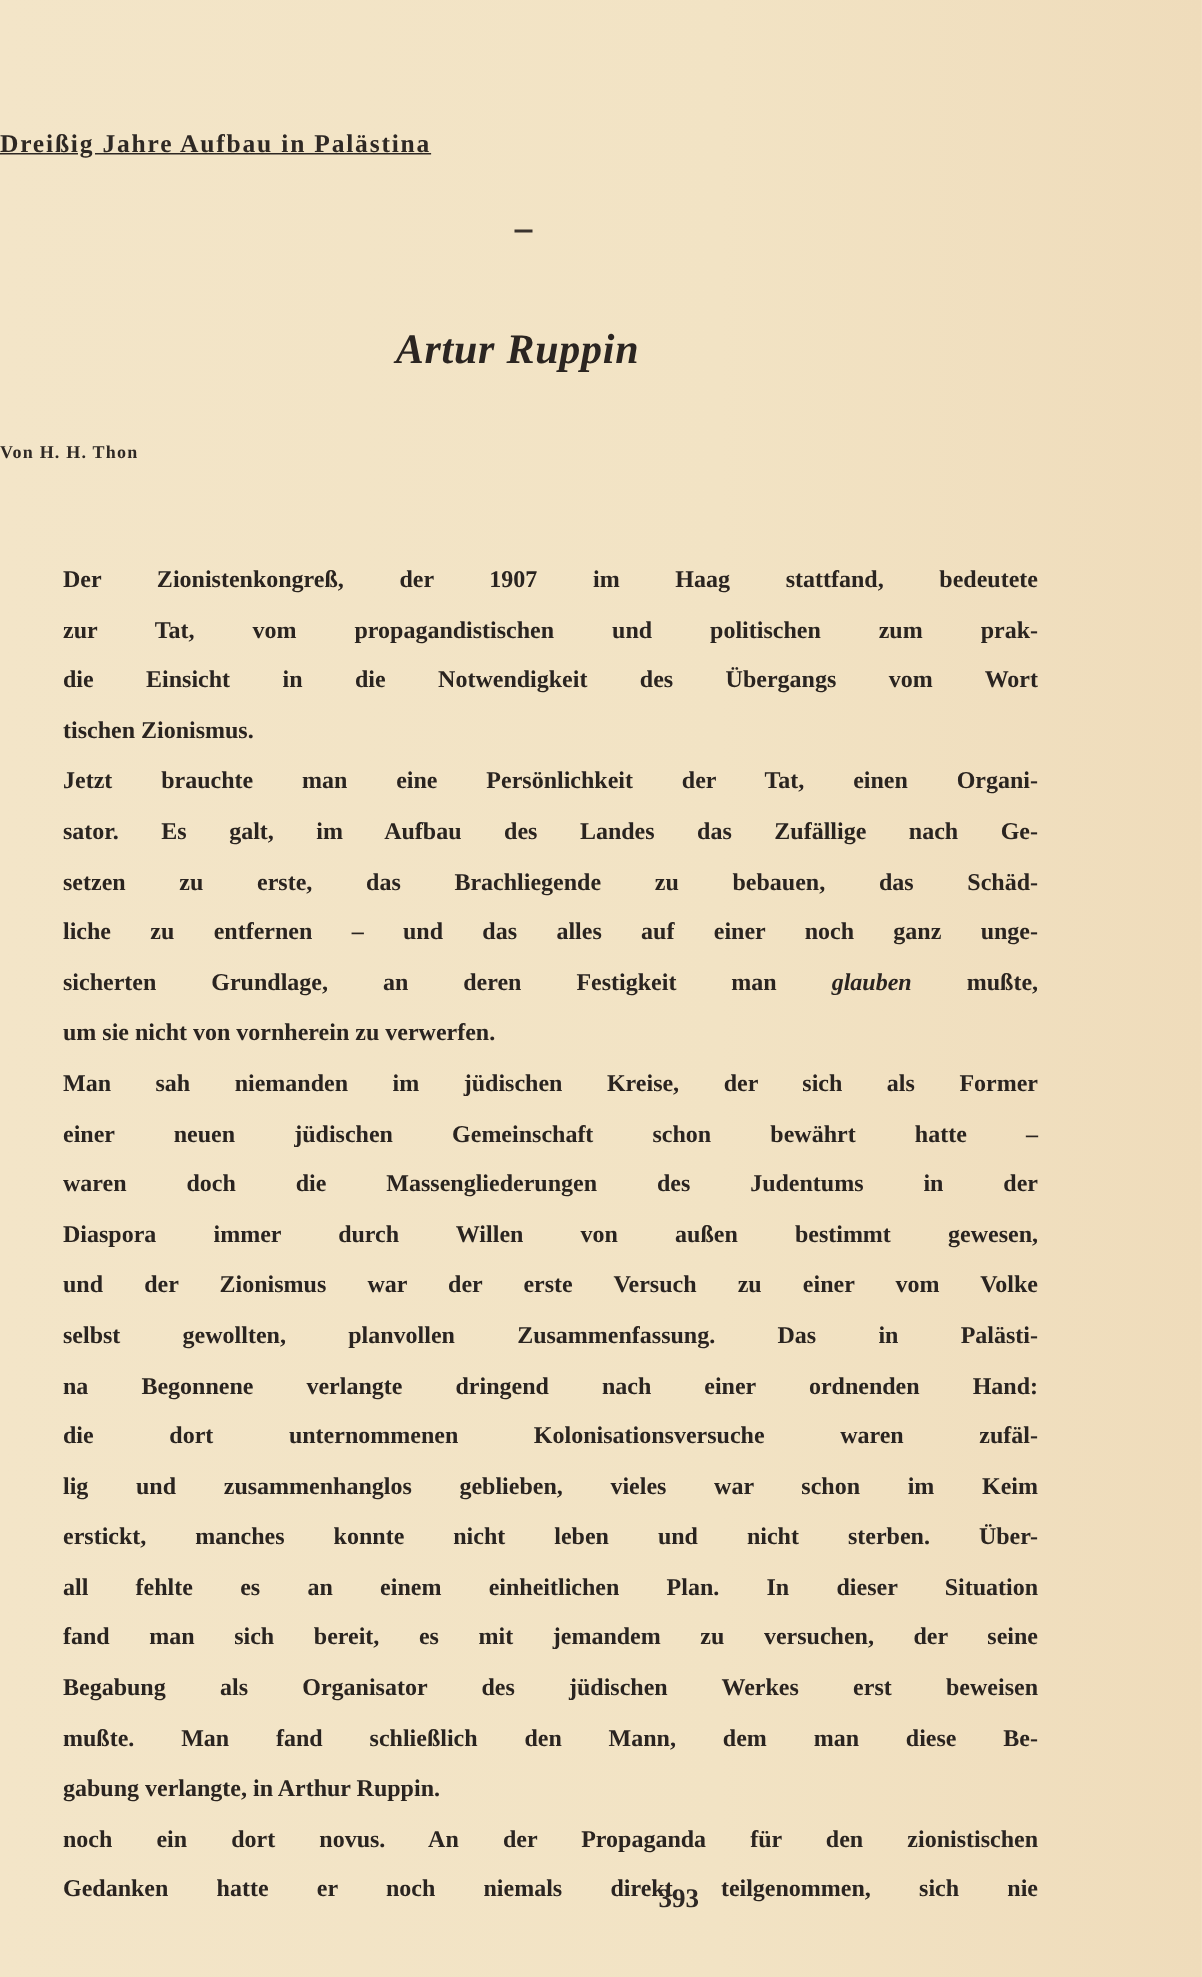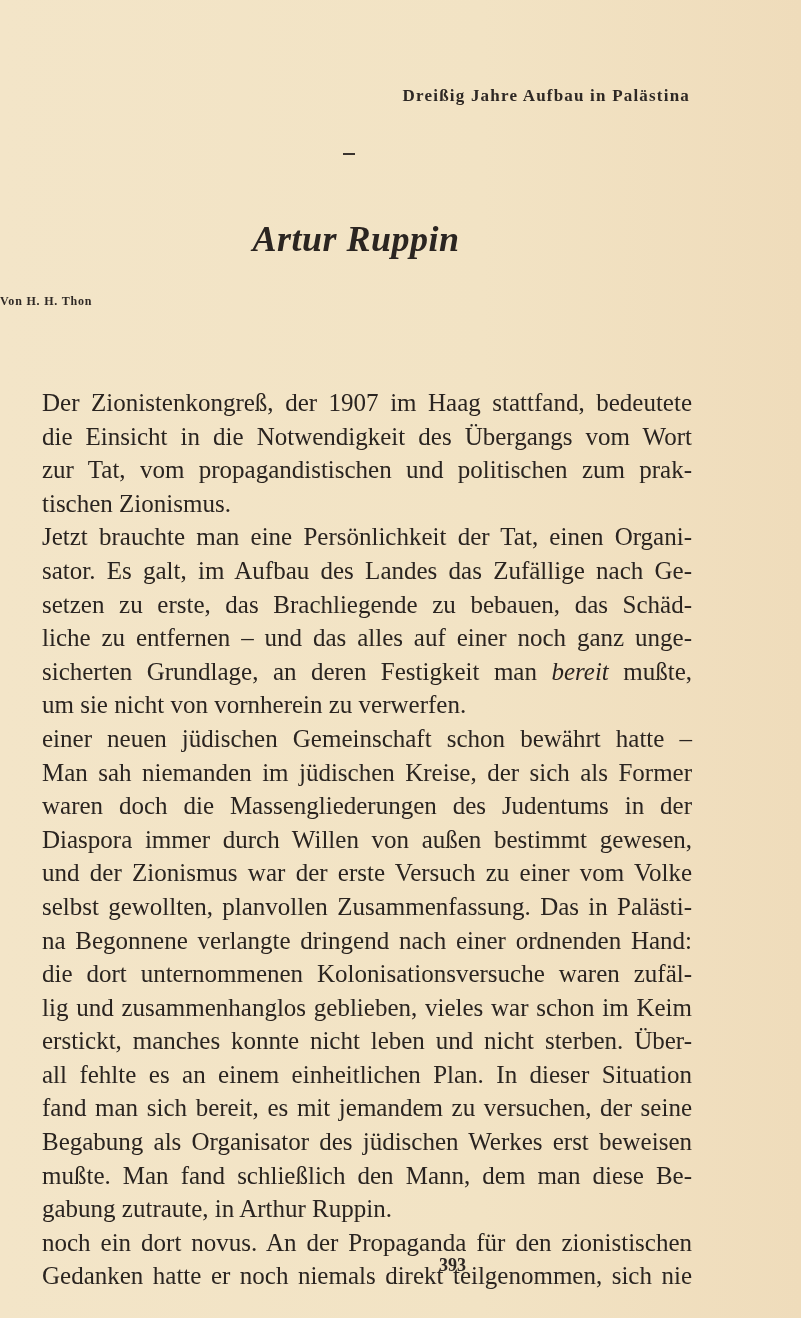--- a/index.html
+++ b/index.html
@@ -22,11 +22,12 @@
       position: absolute;
       top: 86px;
       left: 0; width: 690px;
-      text-align: right;
+      text-align: left;
       font-size: 17px;
       letter-spacing: 1.2px;
       font-weight: bold;
       color: #2e2824;
+      text-decoration: underline;
     }
     .rule-dash {
       position: absolute;

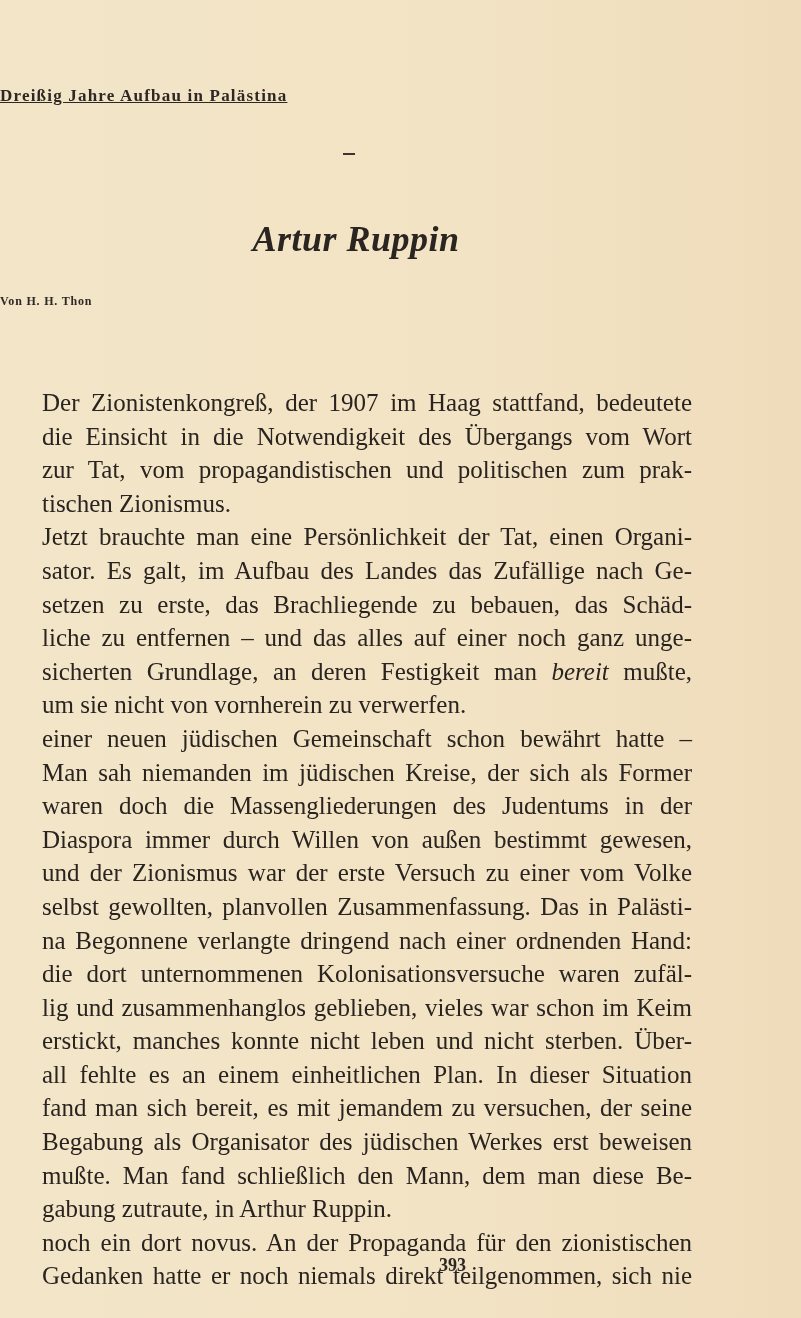--- a/index.html
+++ b/index.html
@@ -42,12 +42,11 @@
       top: 218px;
       left: 0; width: 690px;
       text-align: center;
-      font-size: 36px;
+      font-size: 28px;
       font-style: italic;
       font-weight: bold;
       letter-spacing: 0.5px;
       color: #2b2521;
-      margin-left: 11px;
     }
     .byline {
       position: absolute;

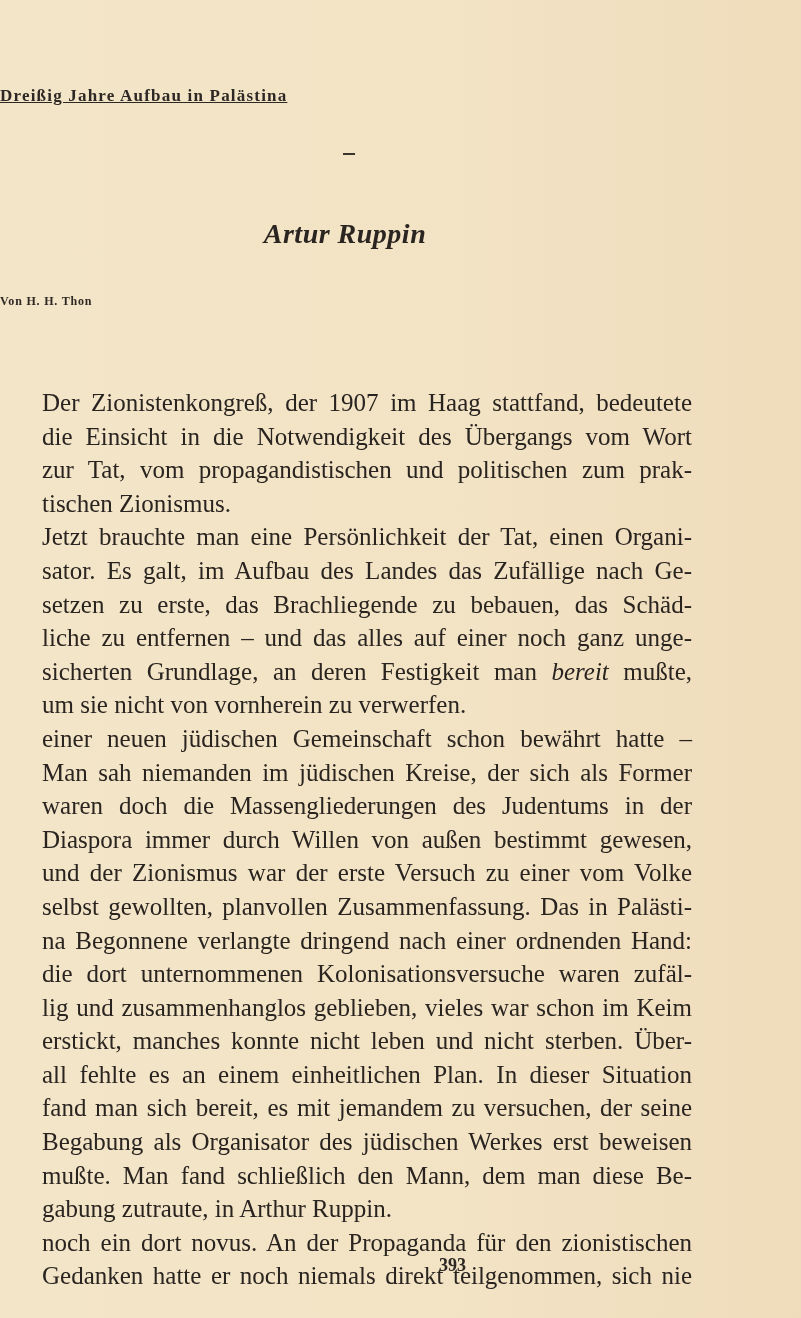--- a/index.html
+++ b/index.html
@@ -60,12 +60,12 @@
     }
     .body-text {
       position: absolute;
-      top: 386px;
+      top: 370px;
       left: 42px;
       width: 650px;
-      font-size: 25px;
+      font-size: 16px;
       line-height: 33.6px;
-      font-weight: normal;
+      font-weight: bold;
       color: #2a2420;
     }
     .line {

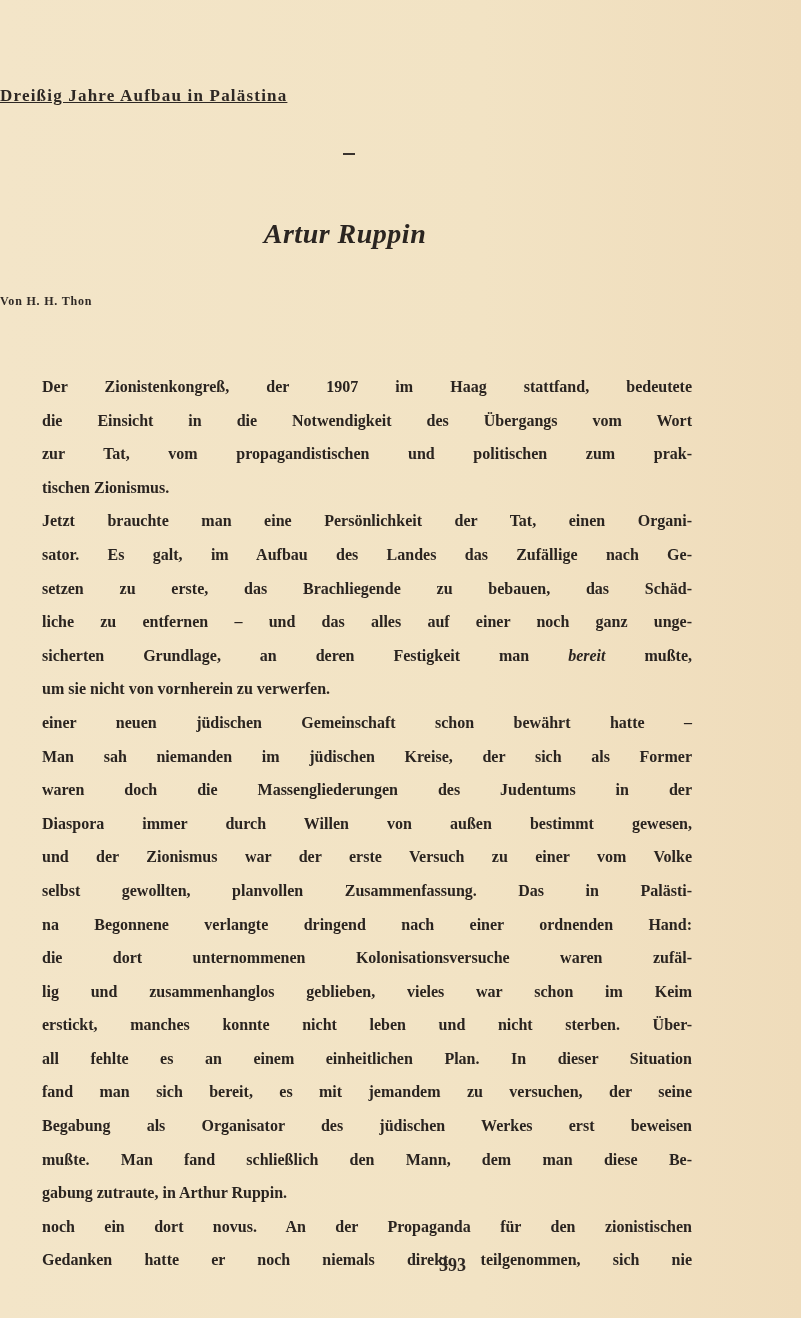--- a/index.html
+++ b/index.html
@@ -105,8 +105,8 @@
 
   <div class="body-text">
     <span class="line">Der Zionistenkongreß, der 1907 im Haag stattfand, bedeutete</span>
+    <span class="line">zur Tat, vom propagandistischen und politischen zum prak-</span>
     <span class="line">die Einsicht in die Notwendigkeit des Übergangs vom Wort</span>
-    <span class="line">zur Tat, vom propagandistischen und politischen zum prak-</span>
     <span class="line last">tischen Zionismus.</span>
     <span class="line">Jetzt brauchte man eine Persönlichkeit der Tat, einen Organi-</span>
     <span class="line">sator. Es galt, im Aufbau des Landes das Zufällige nach Ge-</span>

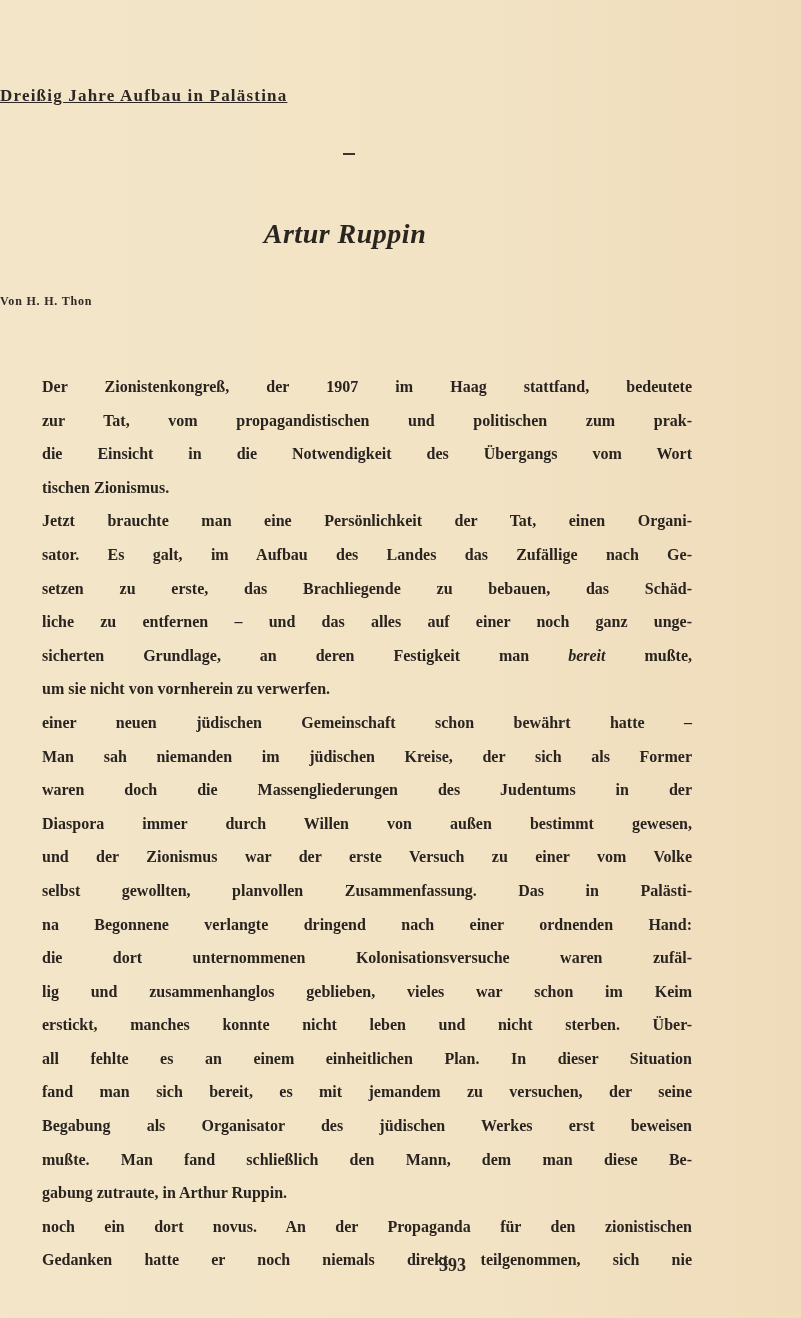--- a/index.html
+++ b/index.html
@@ -112,7 +112,7 @@
     <span class="line">sator. Es galt, im Aufbau des Landes das Zufällige nach Ge-</span>
     <span class="line">setzen zu erste, das Brachliegende zu bebauen, das Schäd-</span>
     <span class="line">liche zu entfernen – und das alles auf einer noch ganz unge-</span>
-    <span class="line"><span>sicherten Grundlage, an deren Festigkeit man</span> <em>bereit</em> <span>mußte,</span></span>
+    <span class="line"><span>sicherten Grundlage, an deren Festigkeit man</span> <em>glauben</em> <span>mußte,</span></span>
     <span class="line last">um sie nicht von vornherein zu verwerfen.</span>
     <span class="line">einer neuen jüdischen Gemeinschaft schon bewährt hatte –</span>
     <span class="line">Man sah niemanden im jüdischen Kreise, der sich als Former</span>

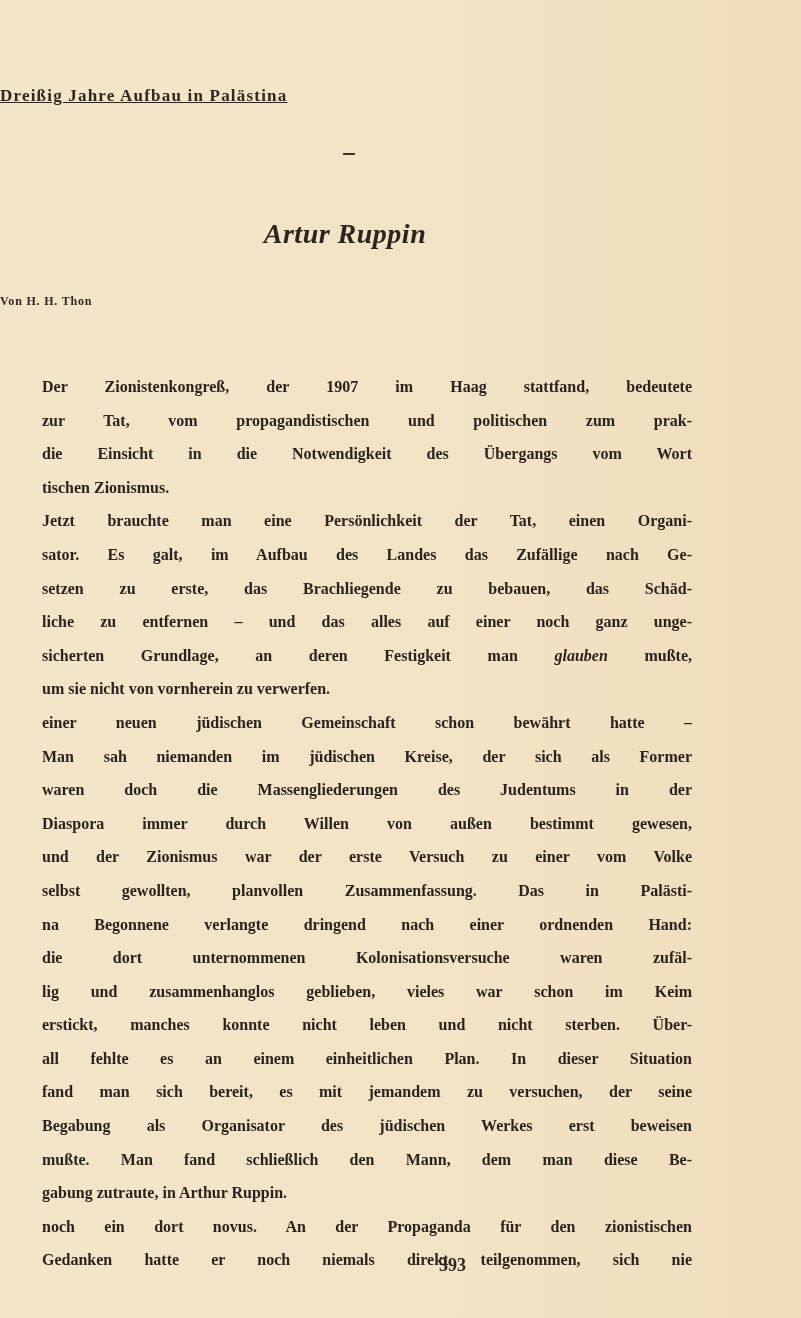--- a/index.html
+++ b/index.html
@@ -114,8 +114,8 @@
     <span class="line">liche zu entfernen – und das alles auf einer noch ganz unge-</span>
     <span class="line"><span>sicherten Grundlage, an deren Festigkeit man</span> <em>glauben</em> <span>mußte,</span></span>
     <span class="line last">um sie nicht von vornherein zu verwerfen.</span>
+    <span class="line">Man sah niemanden im jüdischen Kreise, der sich als Former</span>
     <span class="line">einer neuen jüdischen Gemeinschaft schon bewährt hatte –</span>
-    <span class="line">Man sah niemanden im jüdischen Kreise, der sich als Former</span>
     <span class="line">waren doch die Massengliederungen des Judentums in der</span>
     <span class="line">Diaspora immer durch Willen von außen bestimmt gewesen,</span>
     <span class="line">und der Zionismus war der erste Versuch zu einer vom Volke</span>

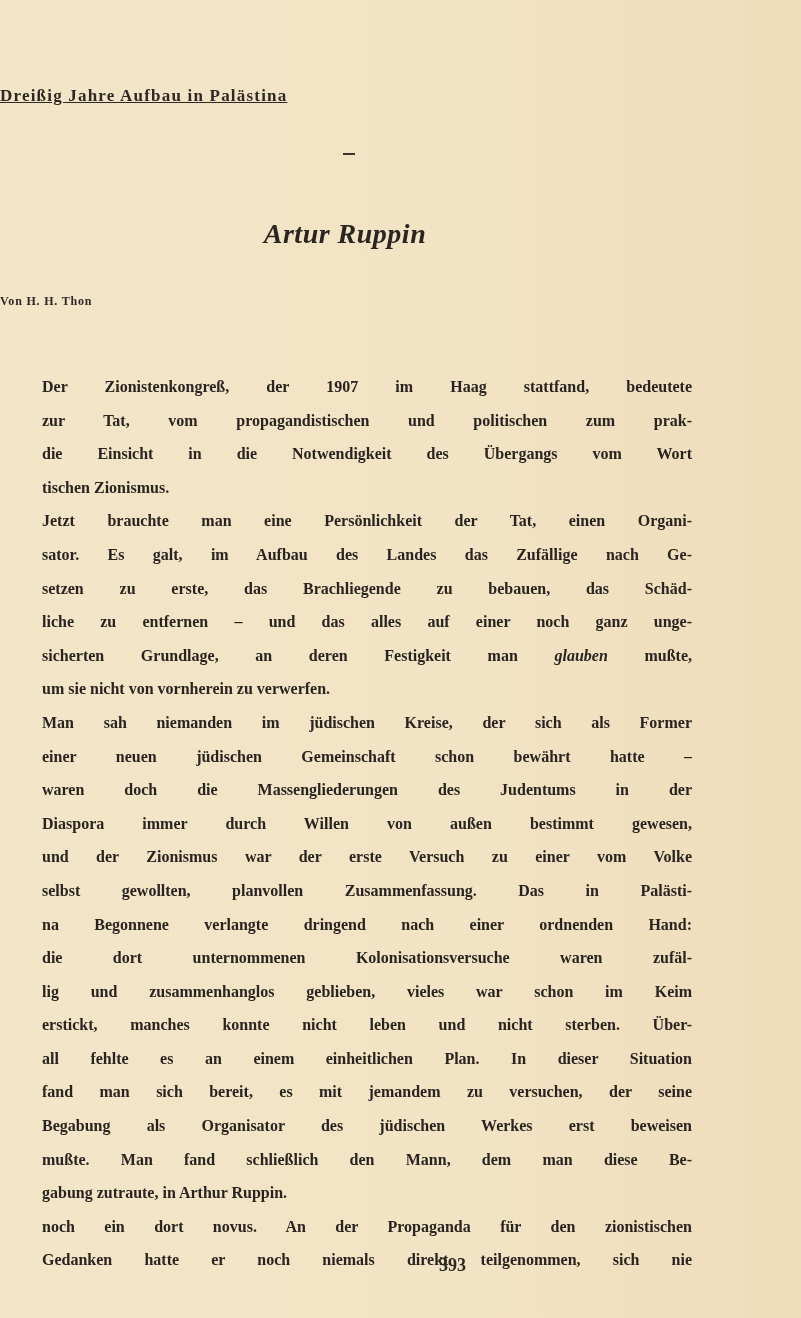--- a/index.html
+++ b/index.html
@@ -128,7 +128,7 @@
     <span class="line">fand man sich bereit, es mit jemandem zu versuchen, der seine</span>
     <span class="line">Begabung als Organisator des jüdischen Werkes erst beweisen</span>
     <span class="line">mußte. Man fand schließlich den Mann, dem man diese Be-</span>
-    <span class="line last">gabung zutraute, in Arthur Ruppin.</span>
+    <span class="line last">gabung verlangte, in Arthur Ruppin.</span>
     <span class="line">noch ein dort novus. An der Propaganda für den zionistischen</span>
     <span class="line">Gedanken hatte er noch niemals direkt teilgenommen, sich nie</span>
   </div>

